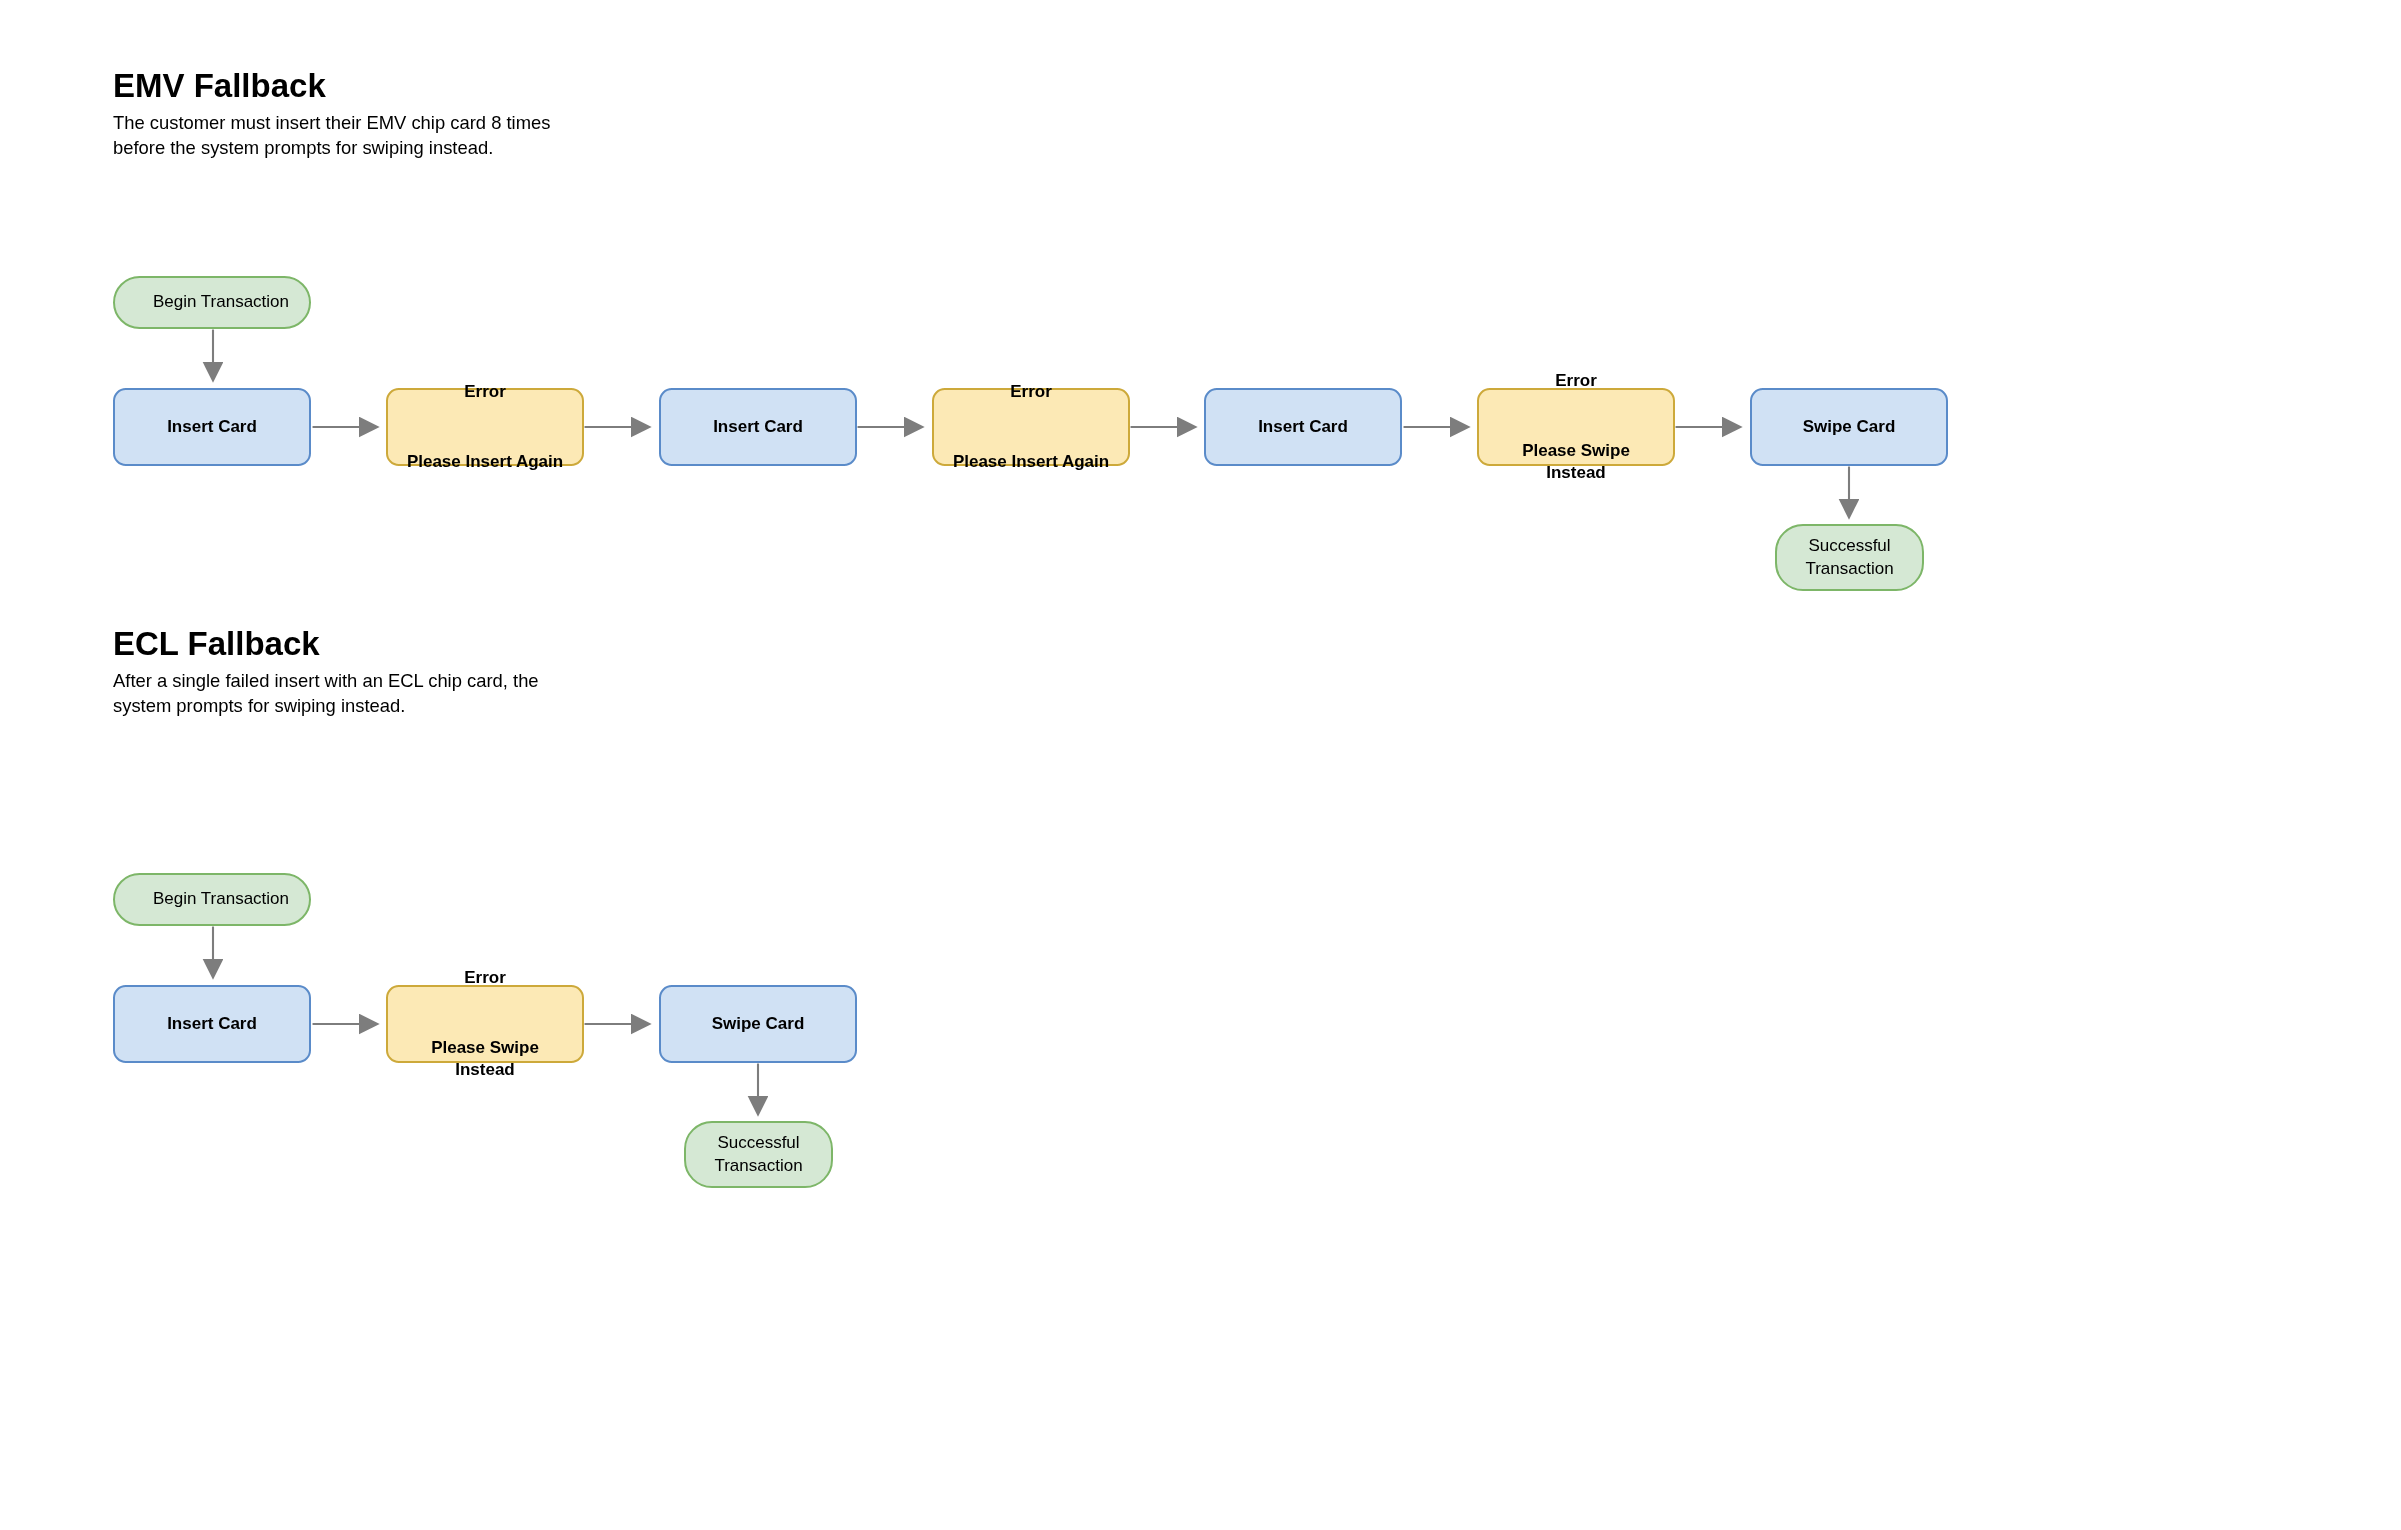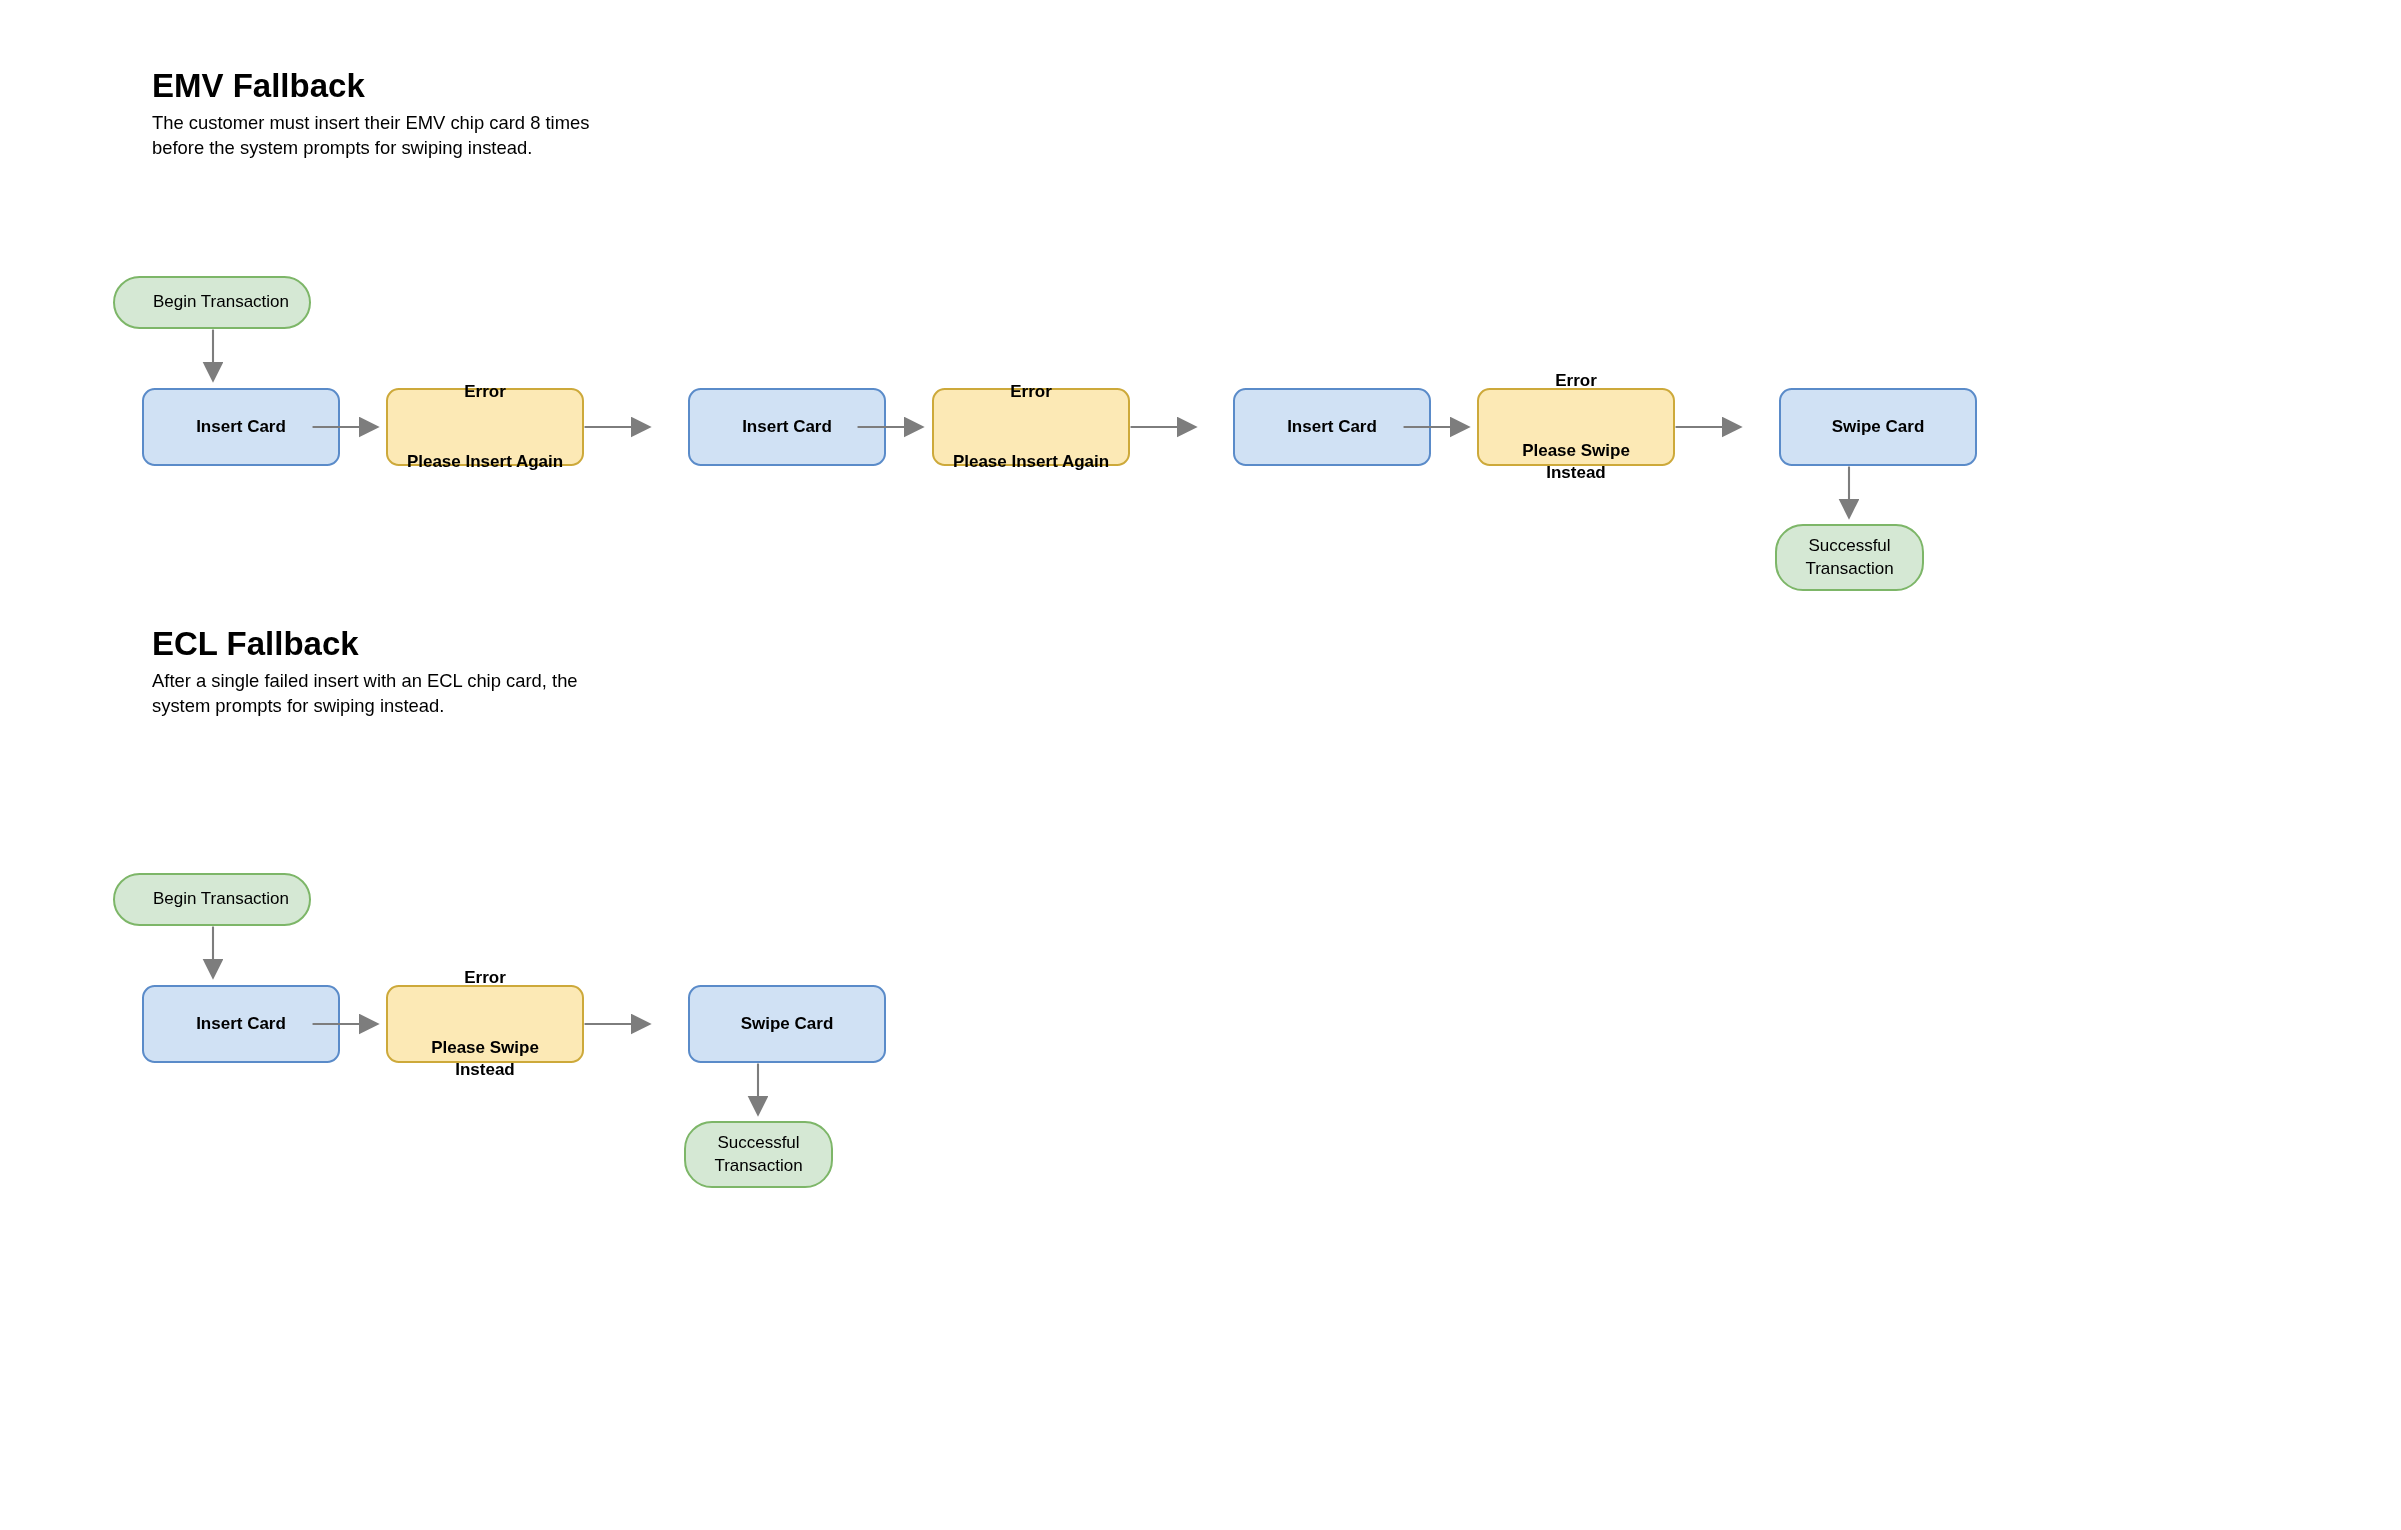--- a/index.html
+++ b/index.html
@@ -12,7 +12,6 @@
     }
     .section {
       position: absolute;
-      margin-left: 39px;
     }
     .section-title {
       font-size: 33px;

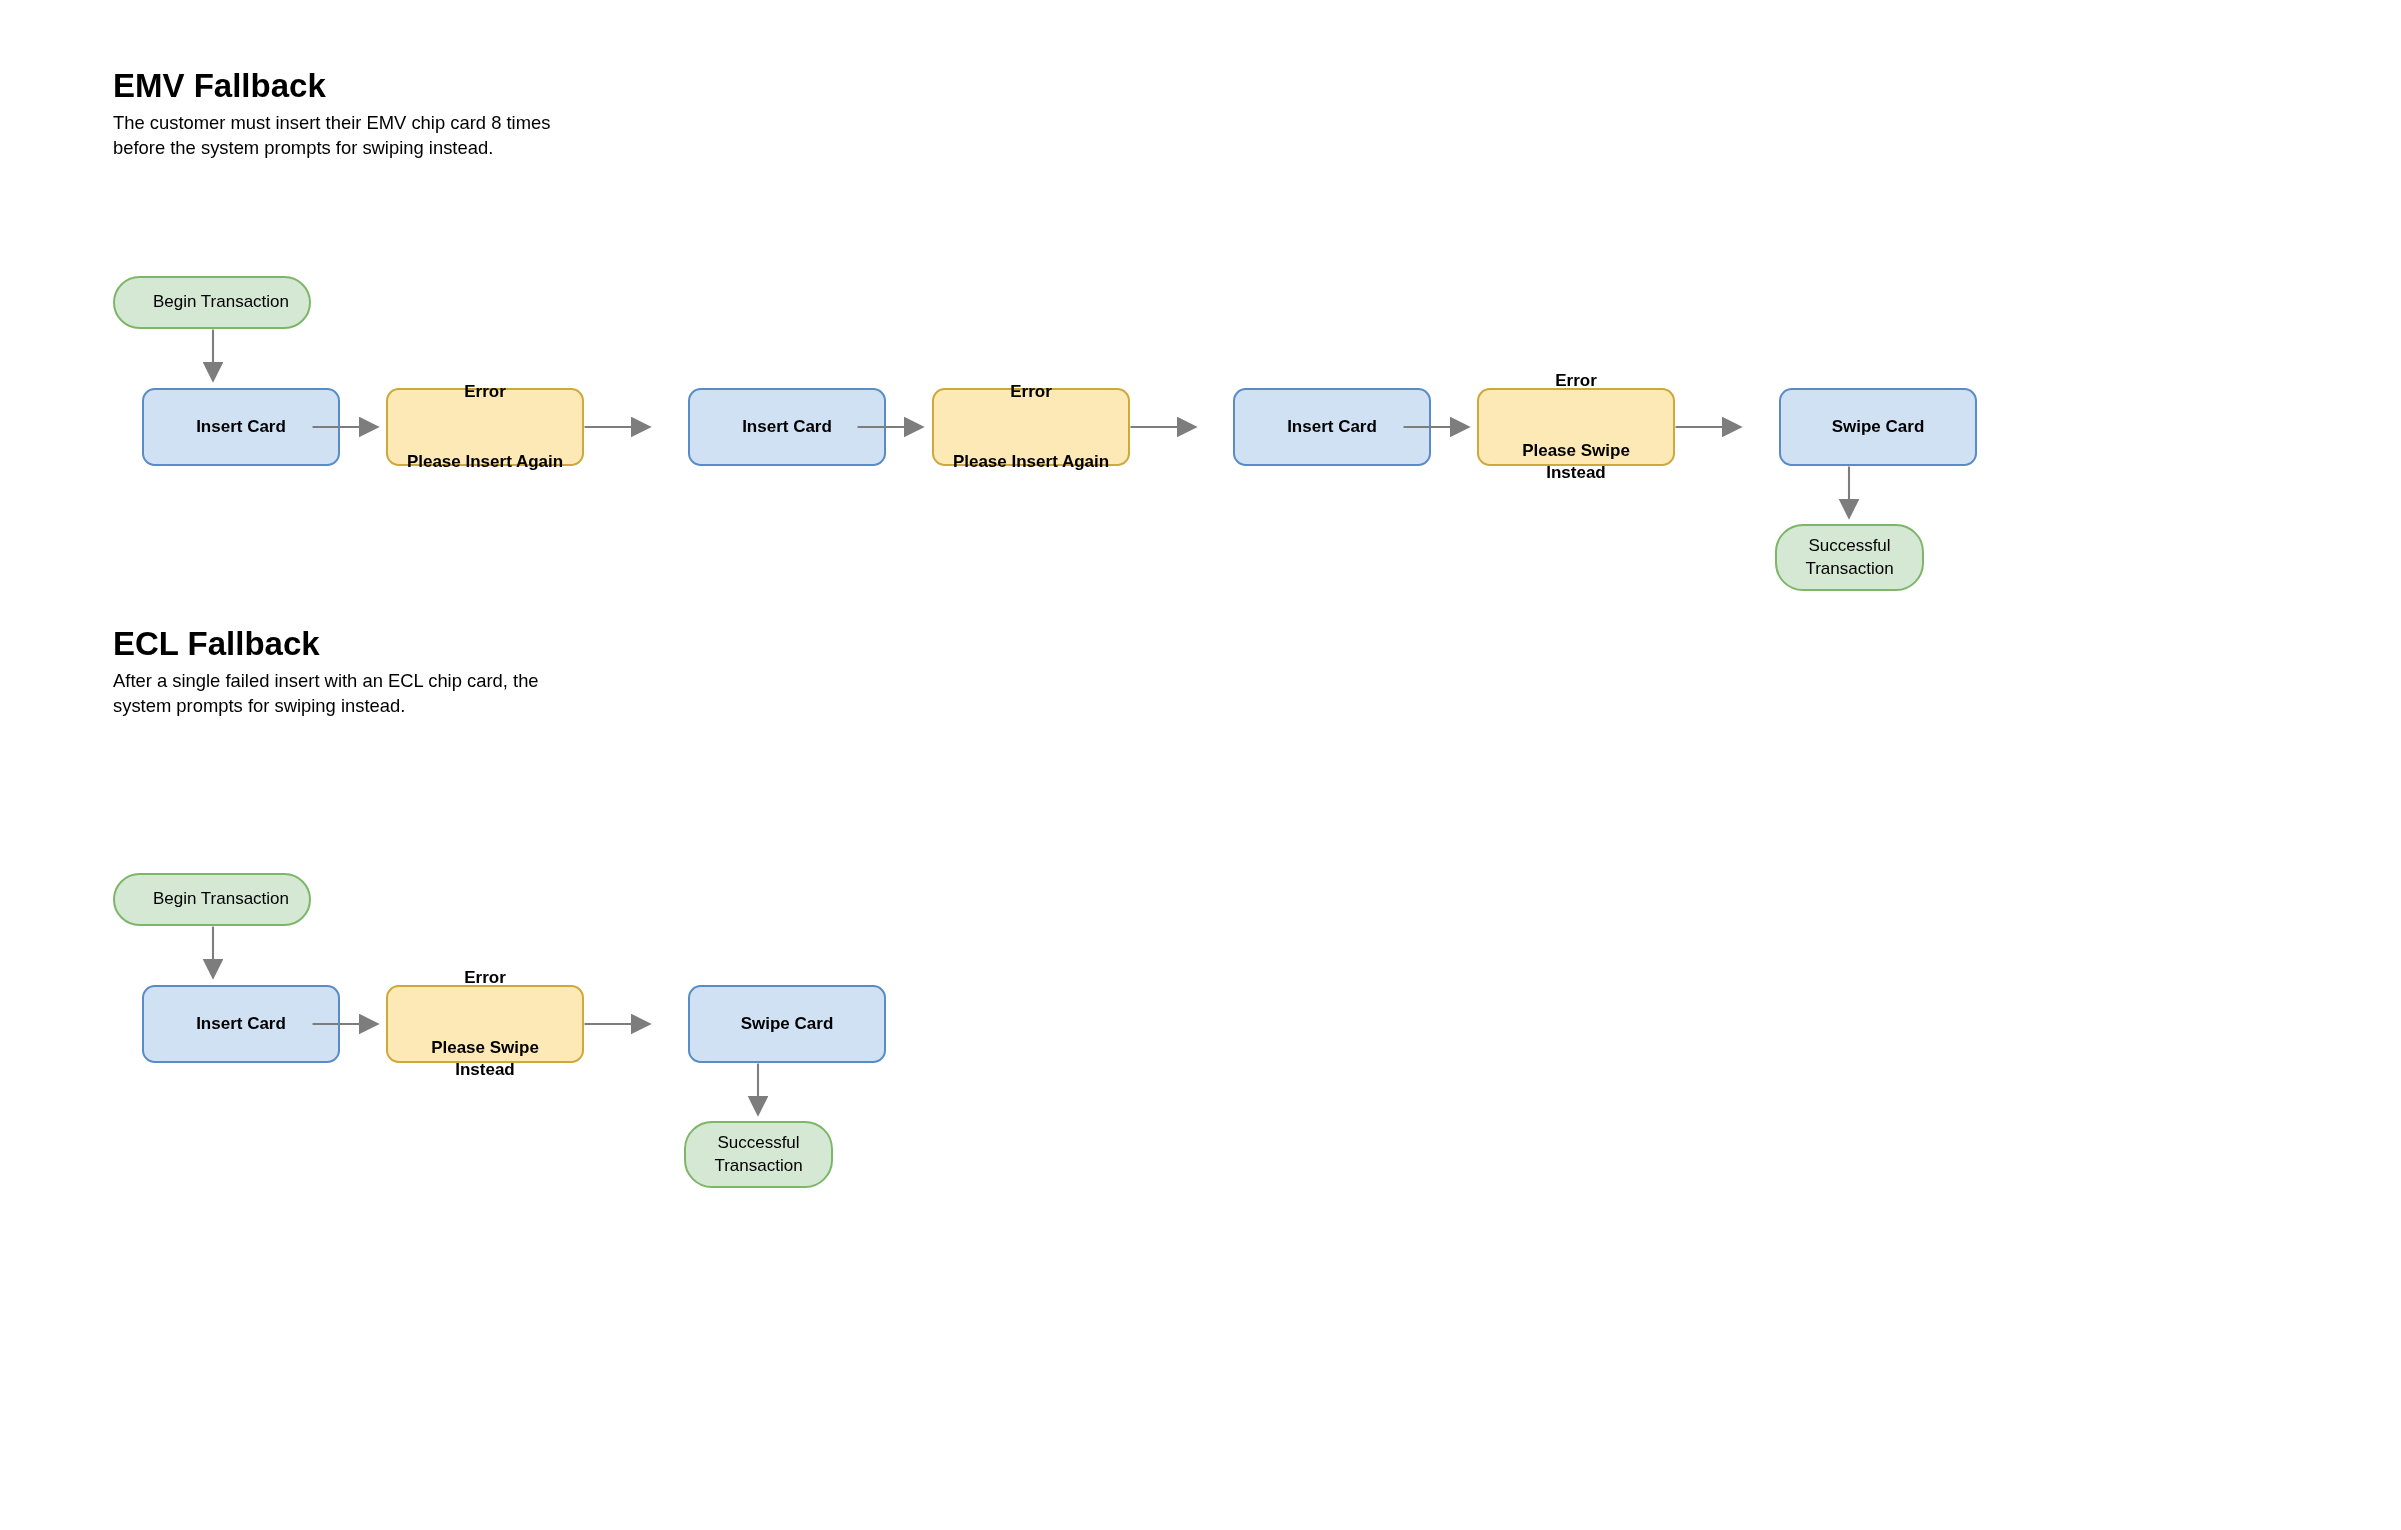--- a/index.html
+++ b/index.html
@@ -51,7 +51,6 @@
       color: #000;
       font-weight: 700;
       padding: 0 14px;
-      margin-left: 29px;
     }
     .node-error {
       background: #fce9b5;

